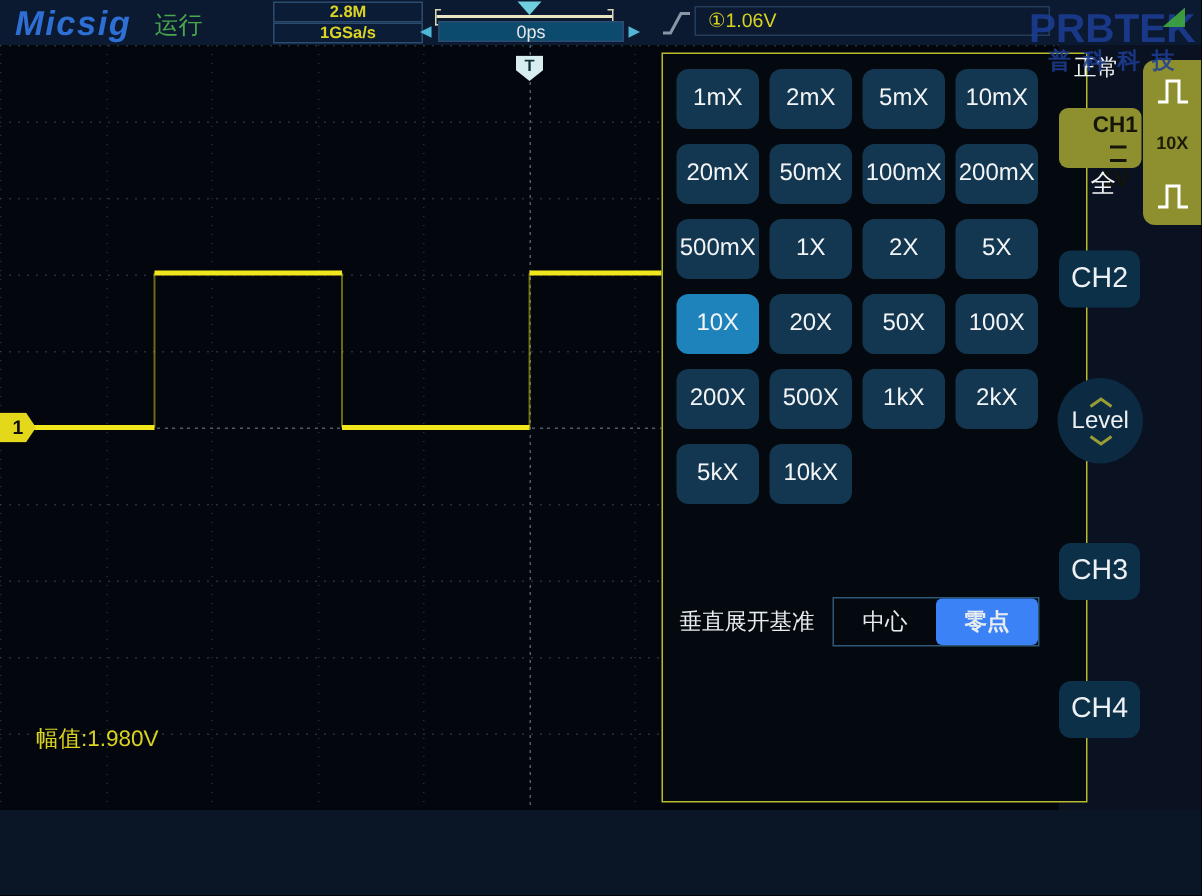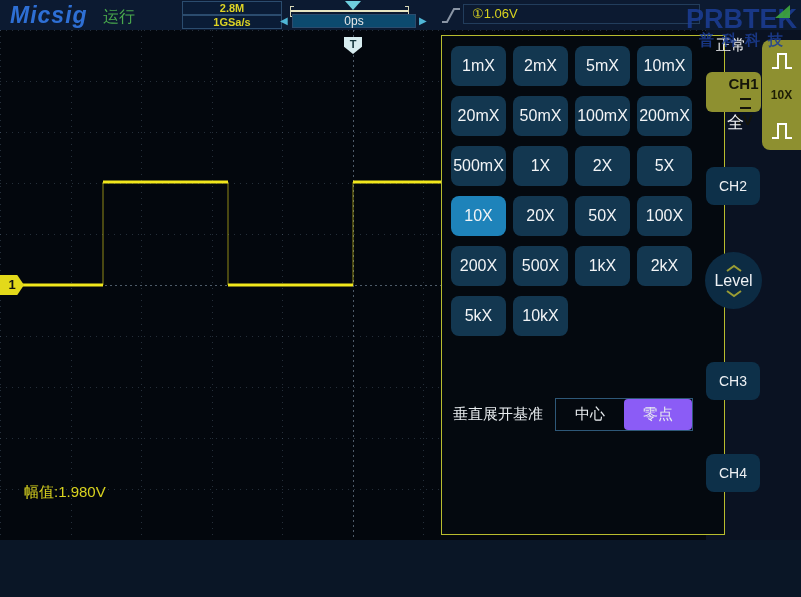--- a/index.html
+++ b/index.html
@@ -76,7 +76,7 @@
             vertical-align:middle; margin-left:3px; }
   .full-label { left:727px; top:111px; color:#f0f2f4; font-size:17px; }
   .chan-btn { left:706px; width:54px; height:38px; background:#0d3049; border-radius:8px; color:#eef1f4;
-              font-size:14px; display:flex; align-items:center; justify-content:center; }
+              font-size:19px; display:flex; align-items:center; justify-content:center; }
   .ch2 { top:167px; } .ch3 { top:362px; } .ch4 { top:454px; }
   .level-btn { left:705px; top:252px; width:57px; height:57px; border-radius:50%; background:#0c2b43;
                display:flex; flex-direction:column; align-items:center; justify-content:center; color:#eef1f4; font-size:16px; }

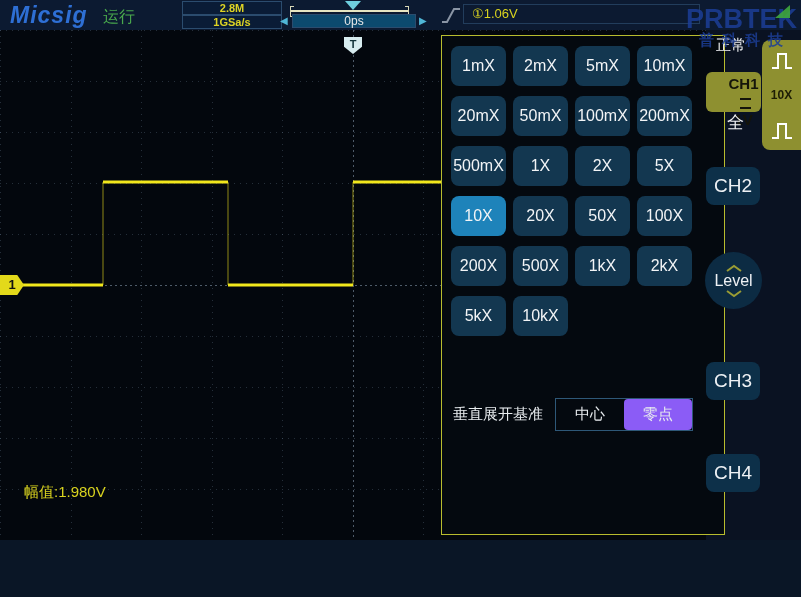--- a/index.html
+++ b/index.html
@@ -62,7 +62,7 @@
   .ref-control { position:absolute; left:102px; top:0; width:138px; height:33px; box-sizing:border-box;
                  border:1px solid #2e5878; display:flex; }
   .ref-opt { flex:1; display:flex; align-items:center; justify-content:center; color:#e8ecef; font-size:15px; }
-  .ref-opt.selected { background:#8b5cf6; border-radius:4px; }
+  .ref-opt.selected { background:#3b82f6; border-radius:4px;font-weight:bold; }
 
   
   .sb { position:absolute; z-index:40; }

